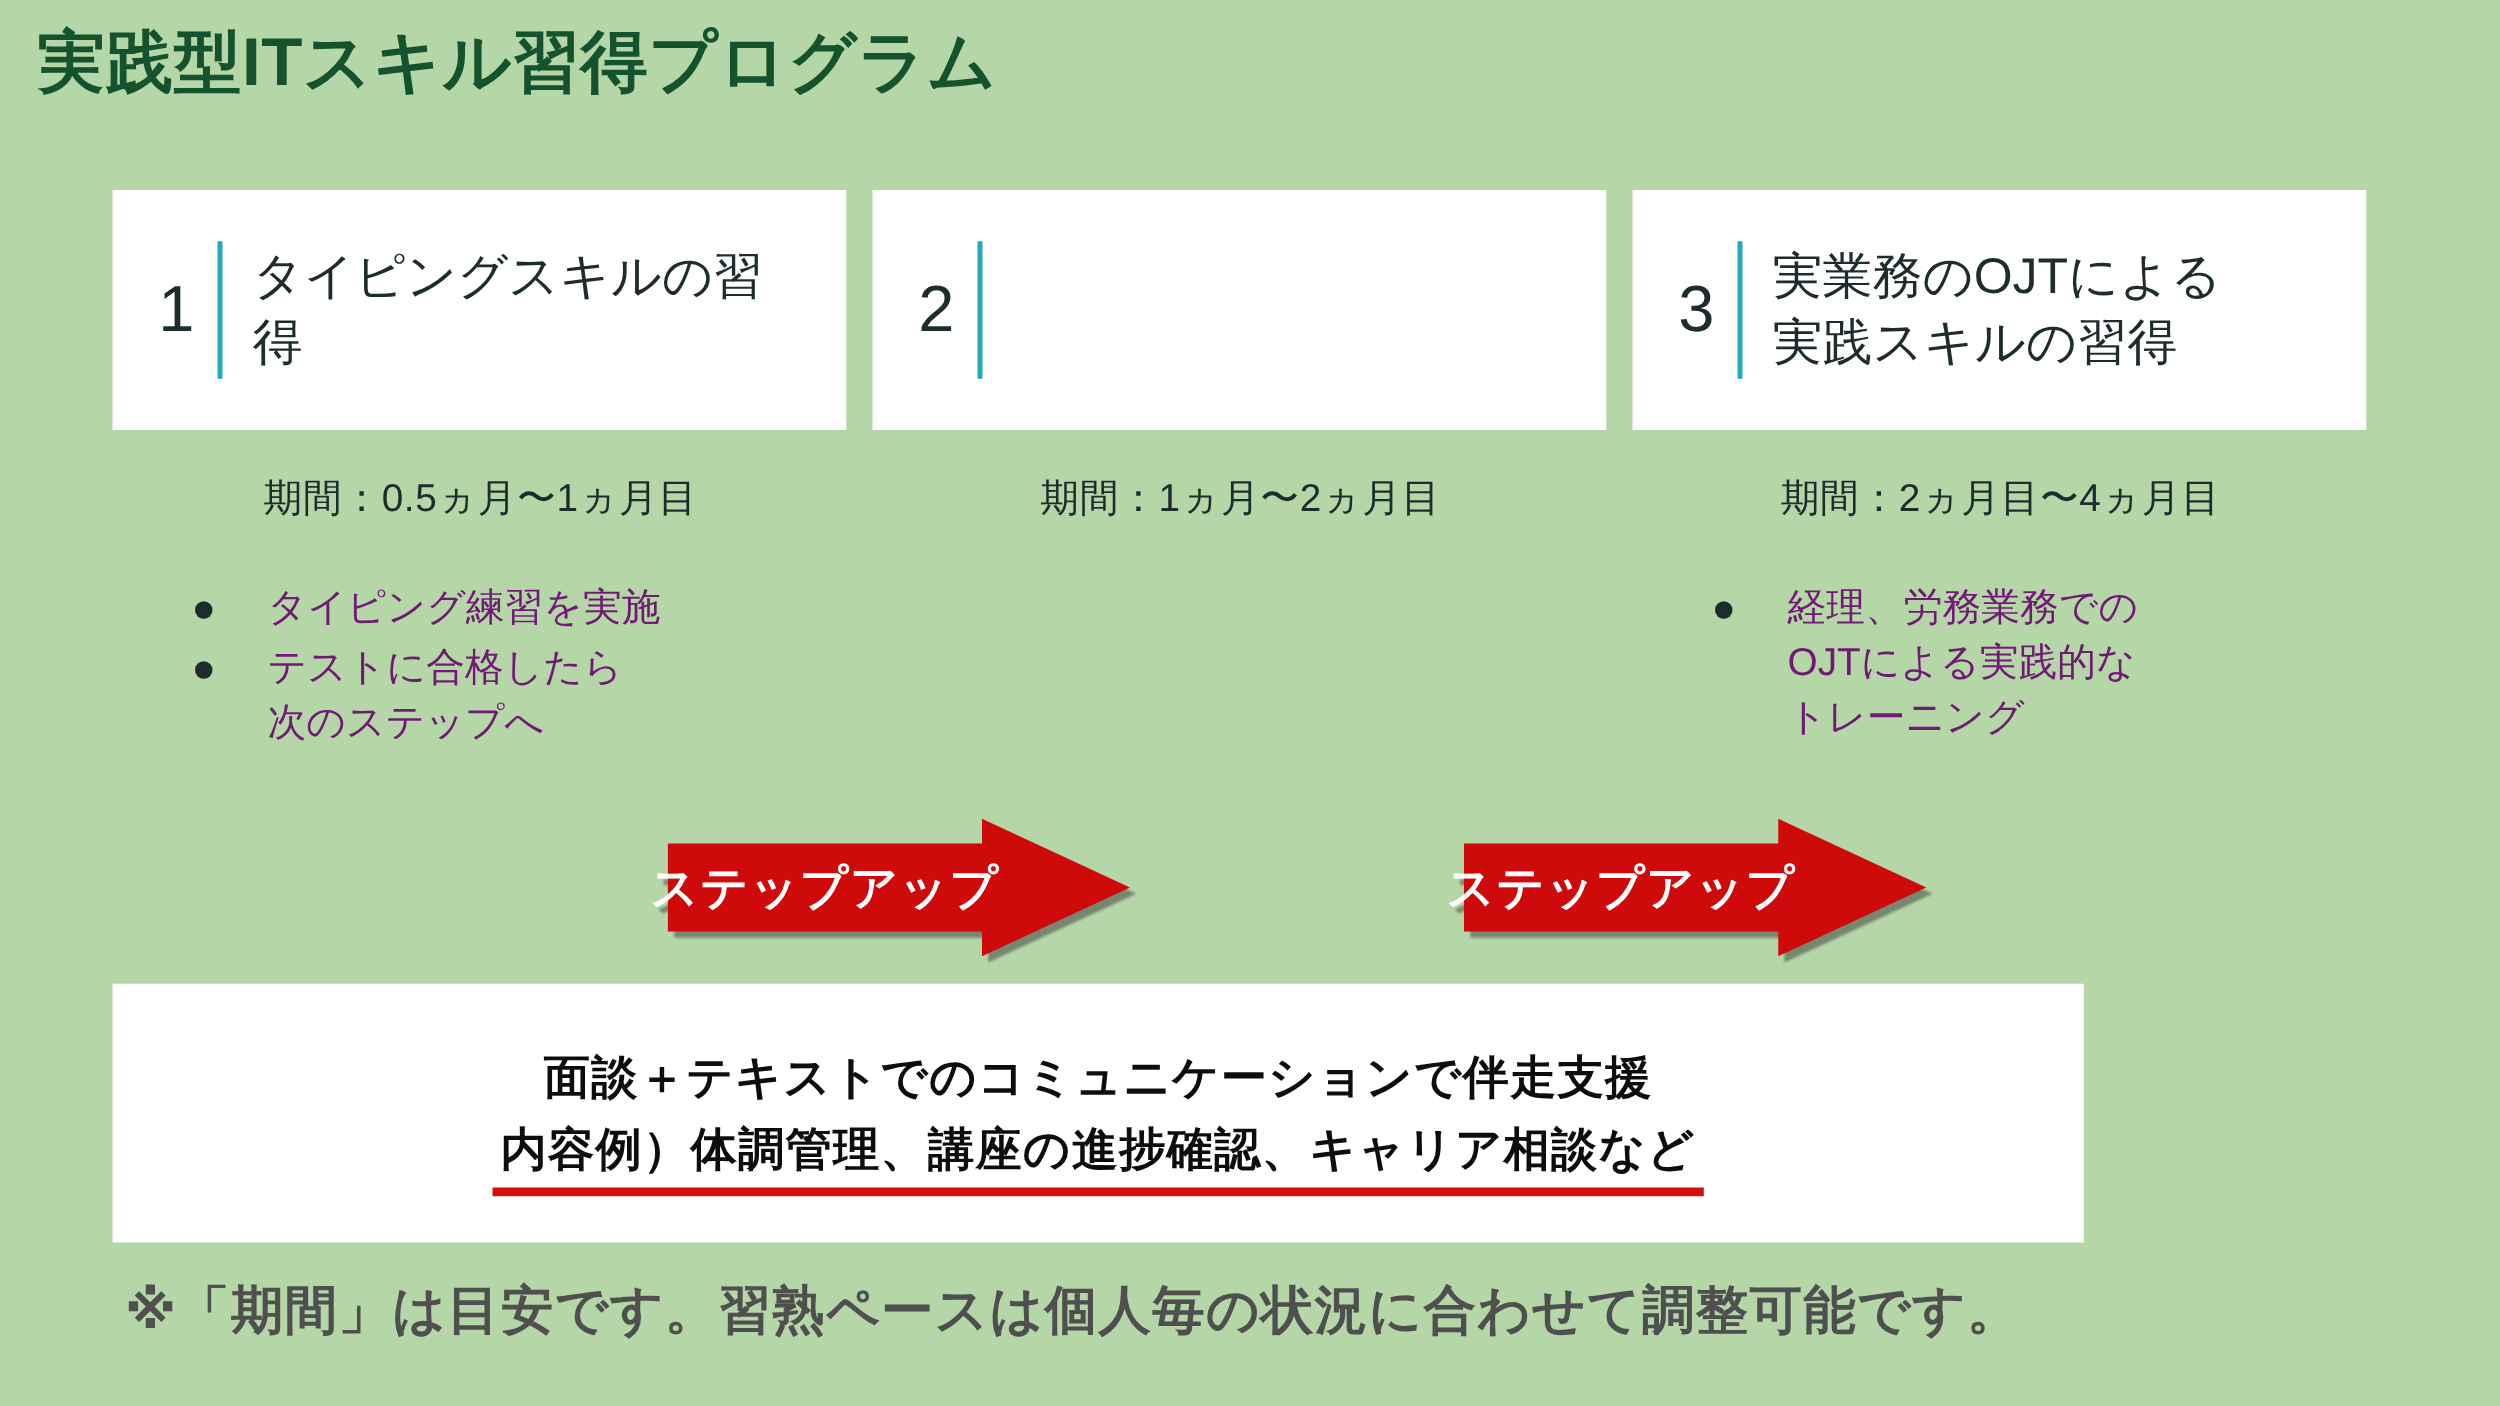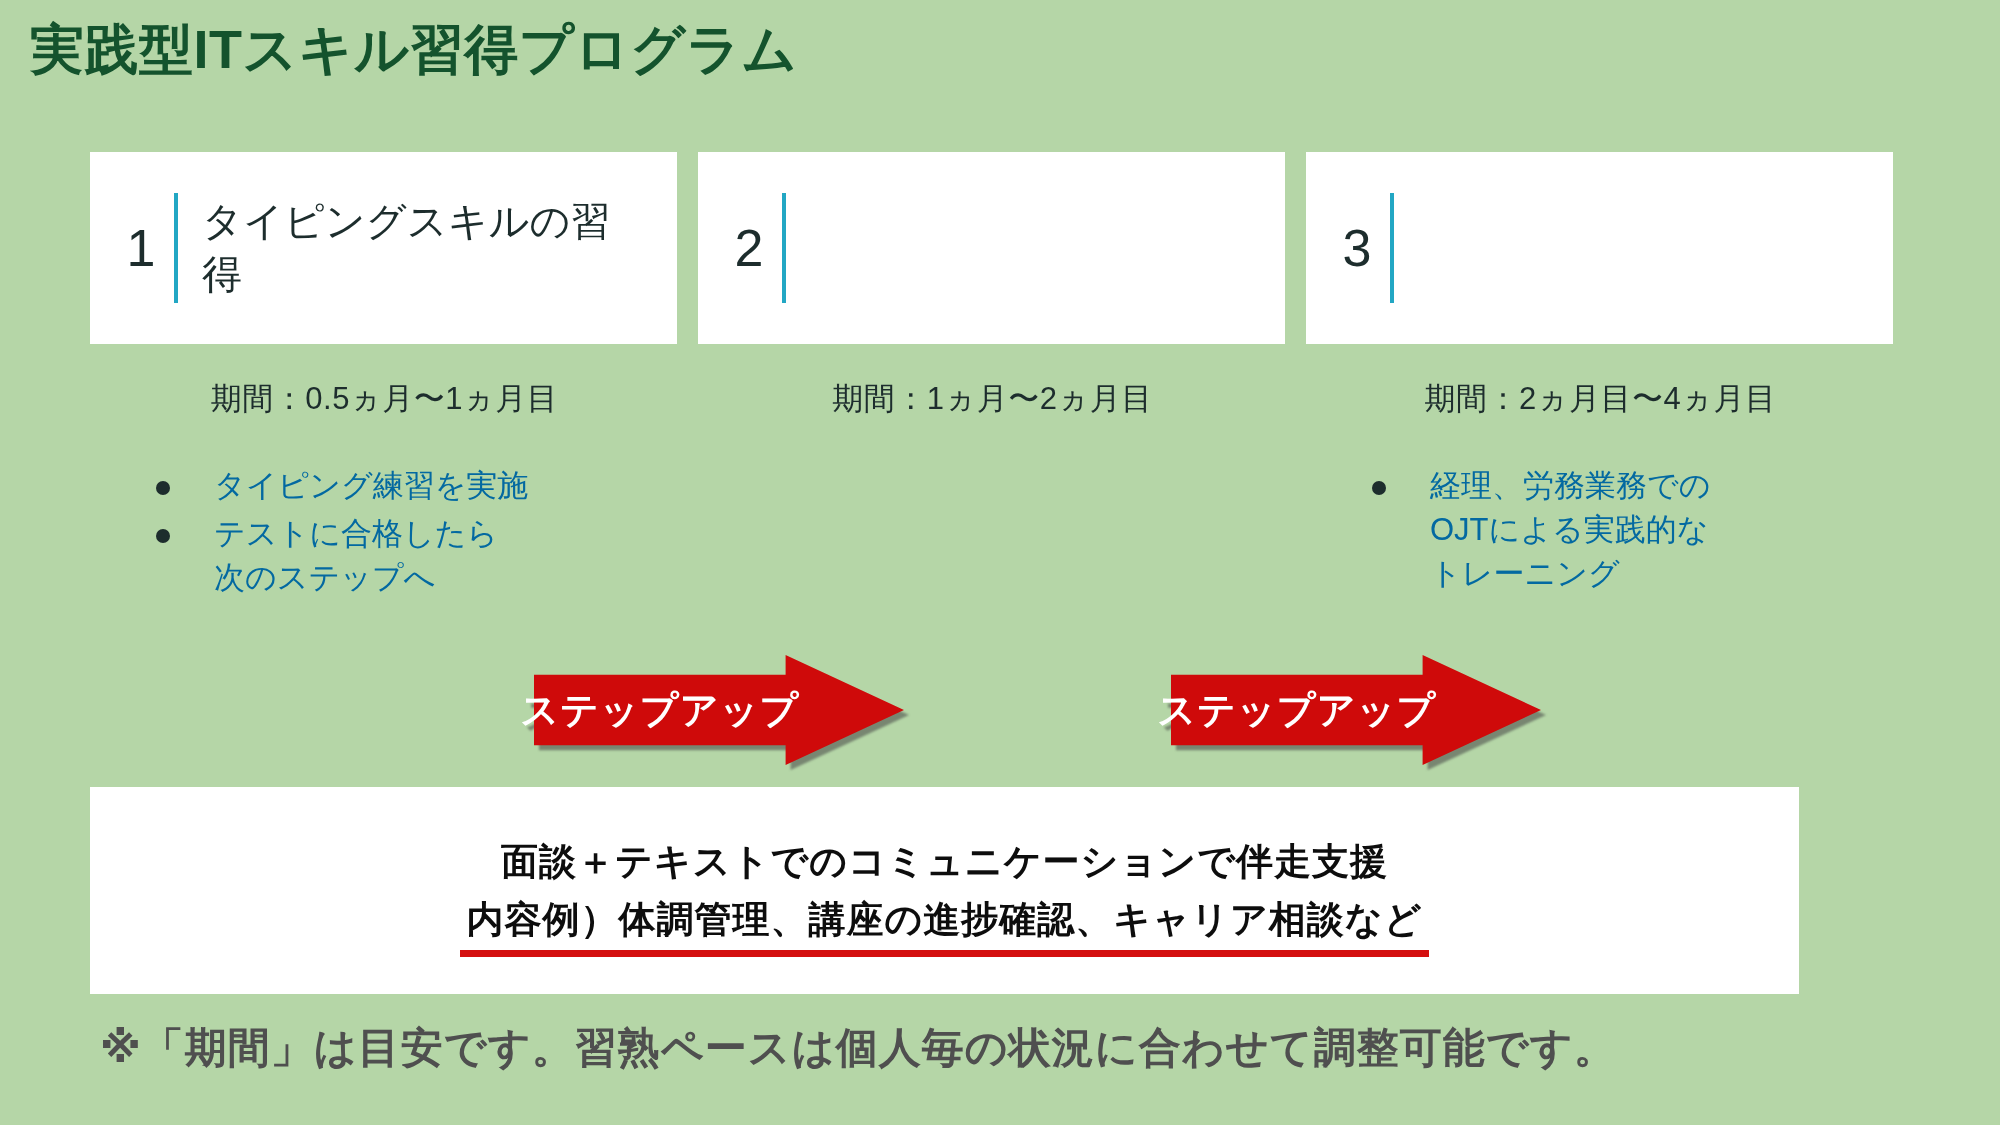--- a/index.html
+++ b/index.html
@@ -249,6 +249,8 @@
     <div class="card-header">
       <div class="card-num">3</div>
       <div class="card-divider"></div>
+      <div class="card-title">実業務のOJTによる
+実践スキルの習得</div>
     </div>
     <div class="card-body">
       <div class="card-period">期間：2ヵ月目〜4ヵ月目</div>

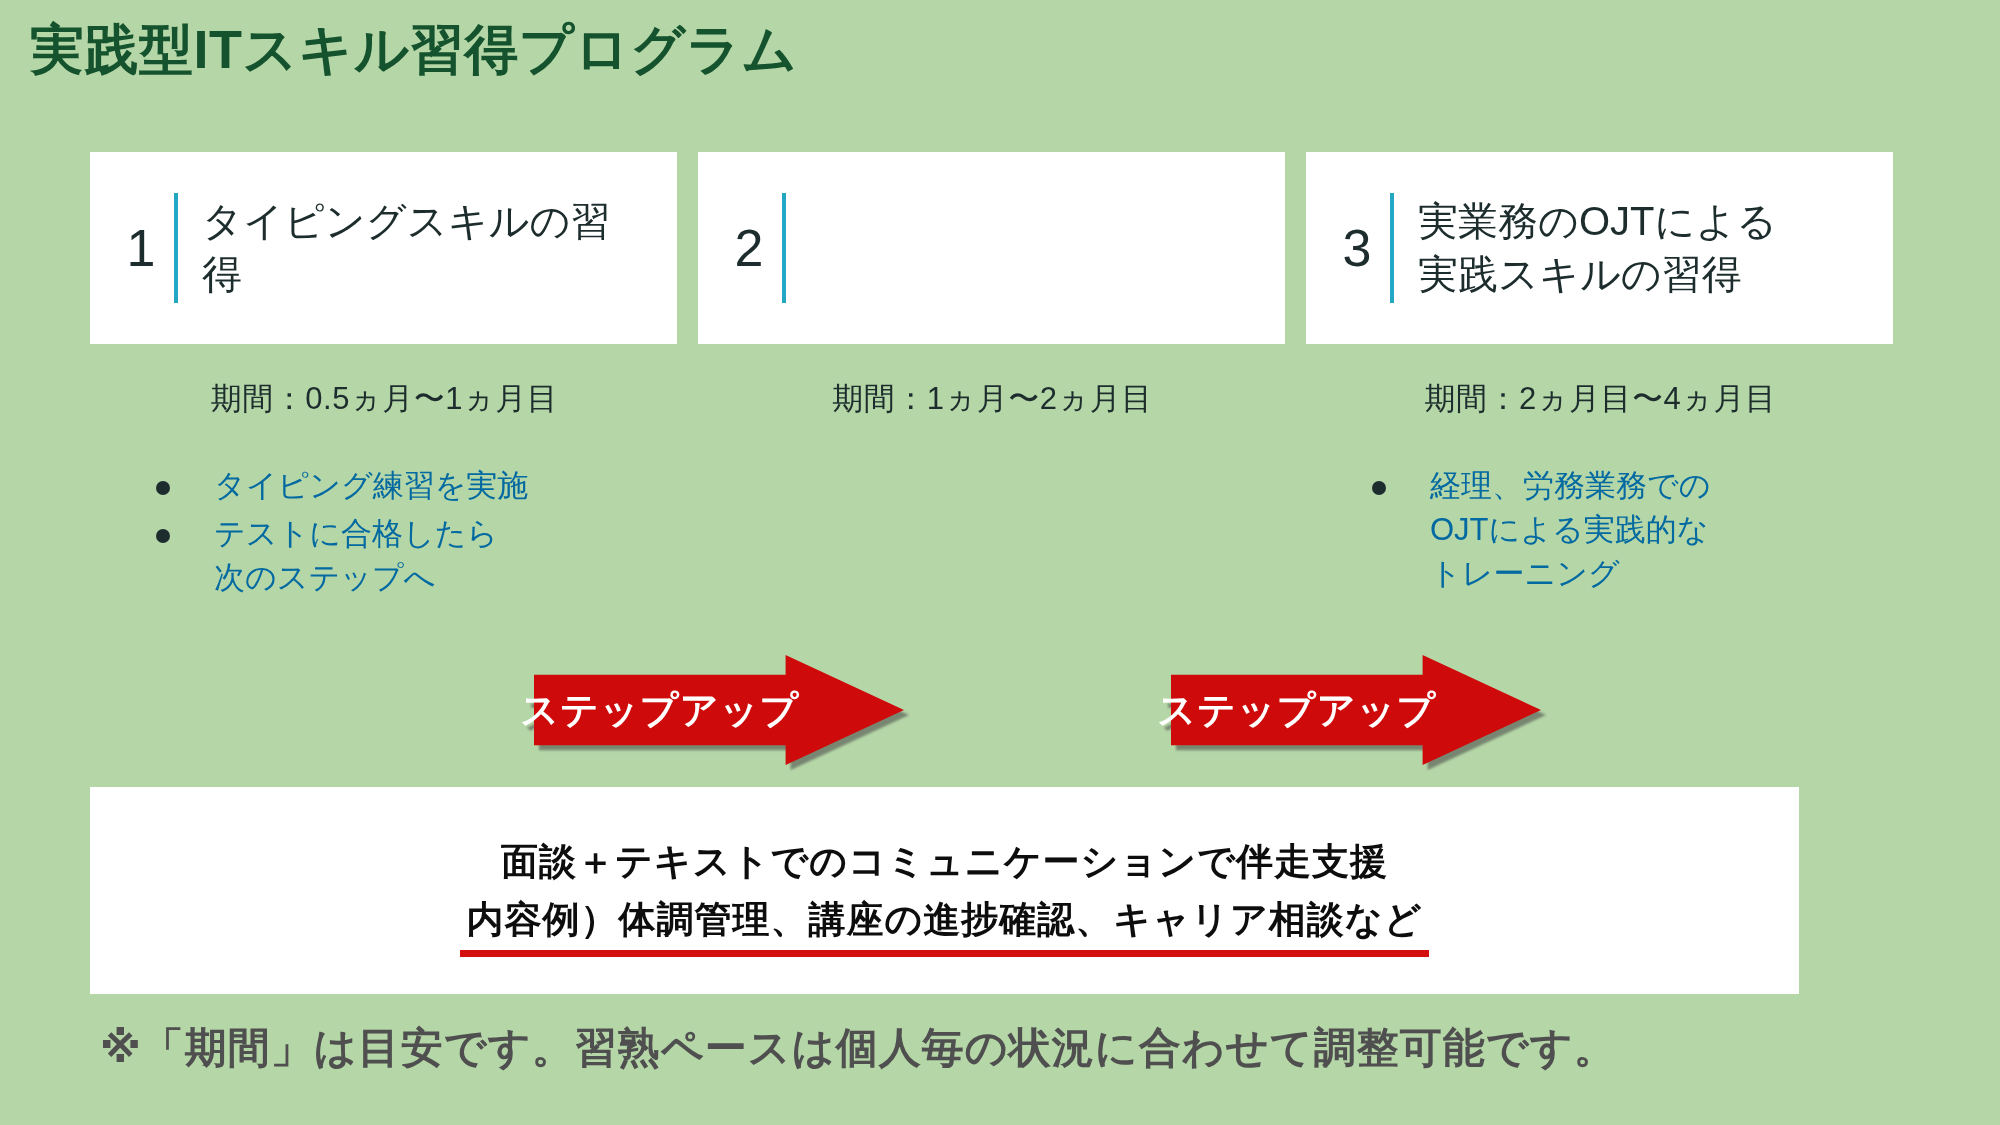--- a/index.html
+++ b/index.html
@@ -109,7 +109,7 @@
     position: relative;
     font-size: 31px;
     line-height: 1.42;
-    color: #0369a1;
+    color: #701a75;
     padding-left: 64px;
     margin-bottom: 4px;
     white-space: pre-line;

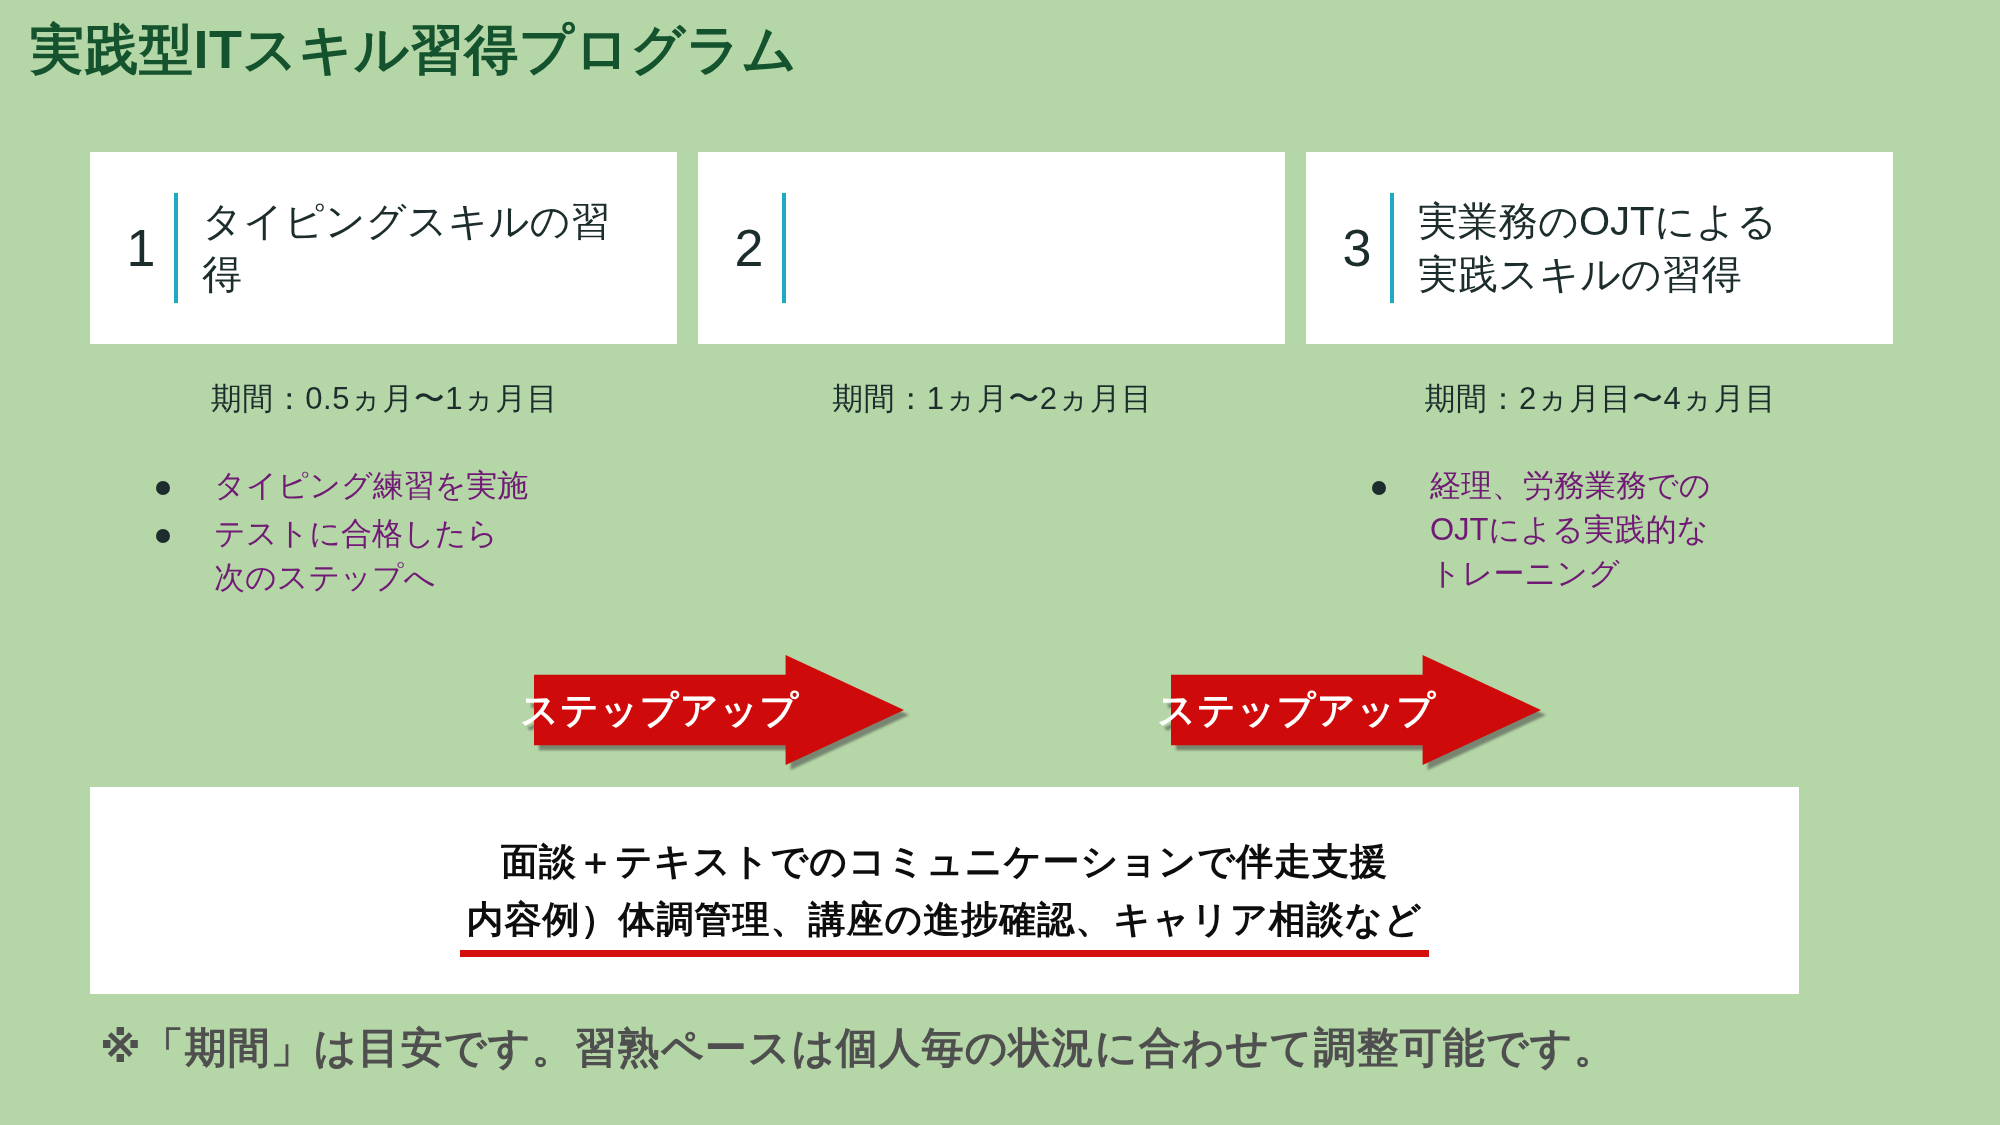--- a/index.html
+++ b/index.html
@@ -162,7 +162,7 @@
     position: absolute;
     left: 90px;
     top: 787px;
-    width: 1709px;
+    width: 1577px;
     height: 207px;
     background: #ffffff;
     box-sizing: border-box;

